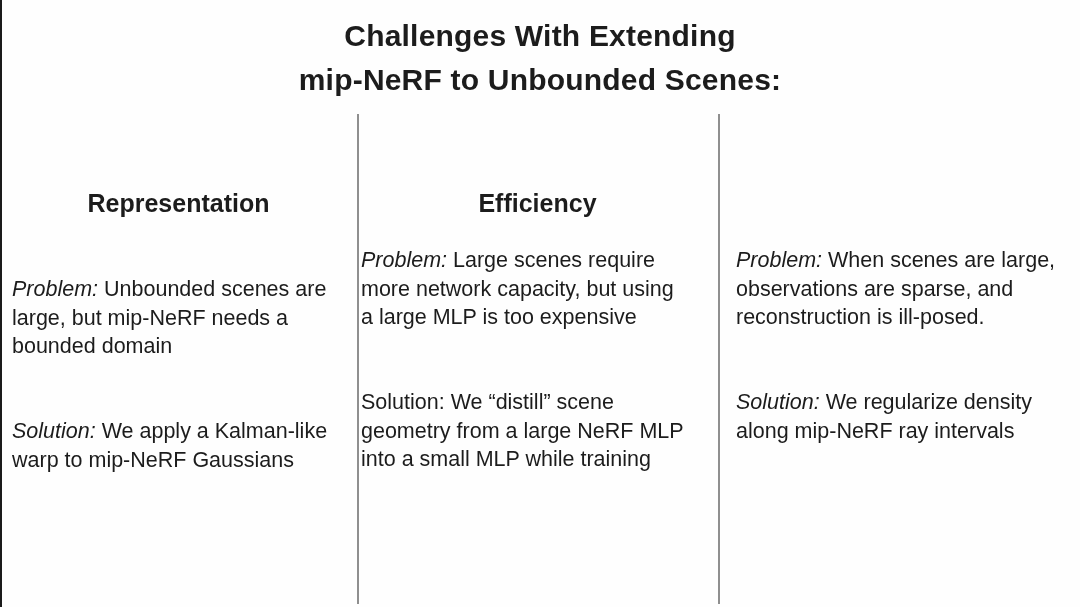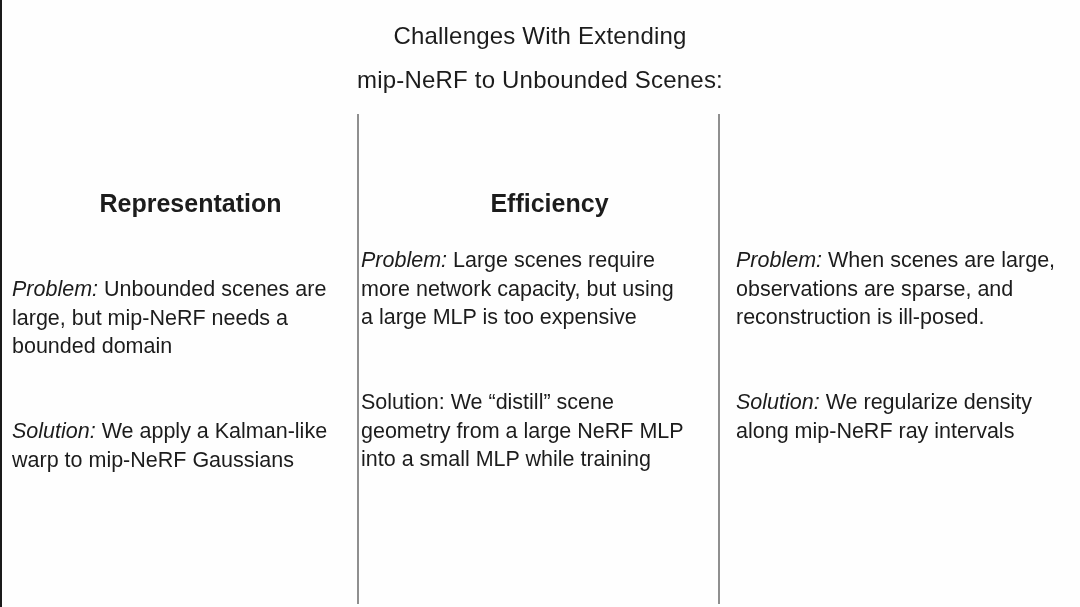--- a/index.html
+++ b/index.html
@@ -34,9 +34,9 @@
     left: 0;
     width: 1080px;
     text-align: center;
-    font-size: 24px;
+    font-size: 30px;
     line-height: 44px;
-    font-weight: 400;
+    font-weight: 700;
     color: var(--text);
     letter-spacing: 0.2px;
   }

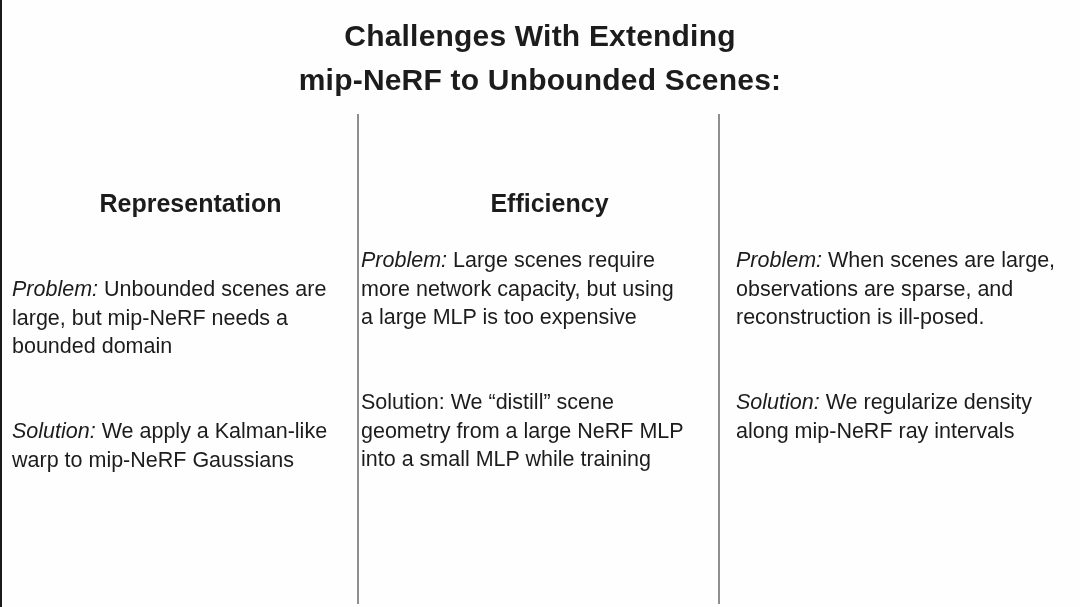--- a/index.html
+++ b/index.html
@@ -68,7 +68,6 @@
     font-weight: 700;
     line-height: 30px;
     color: var(--text);
-    margin-left: 12px;
   }
   .para {
     position: absolute;

